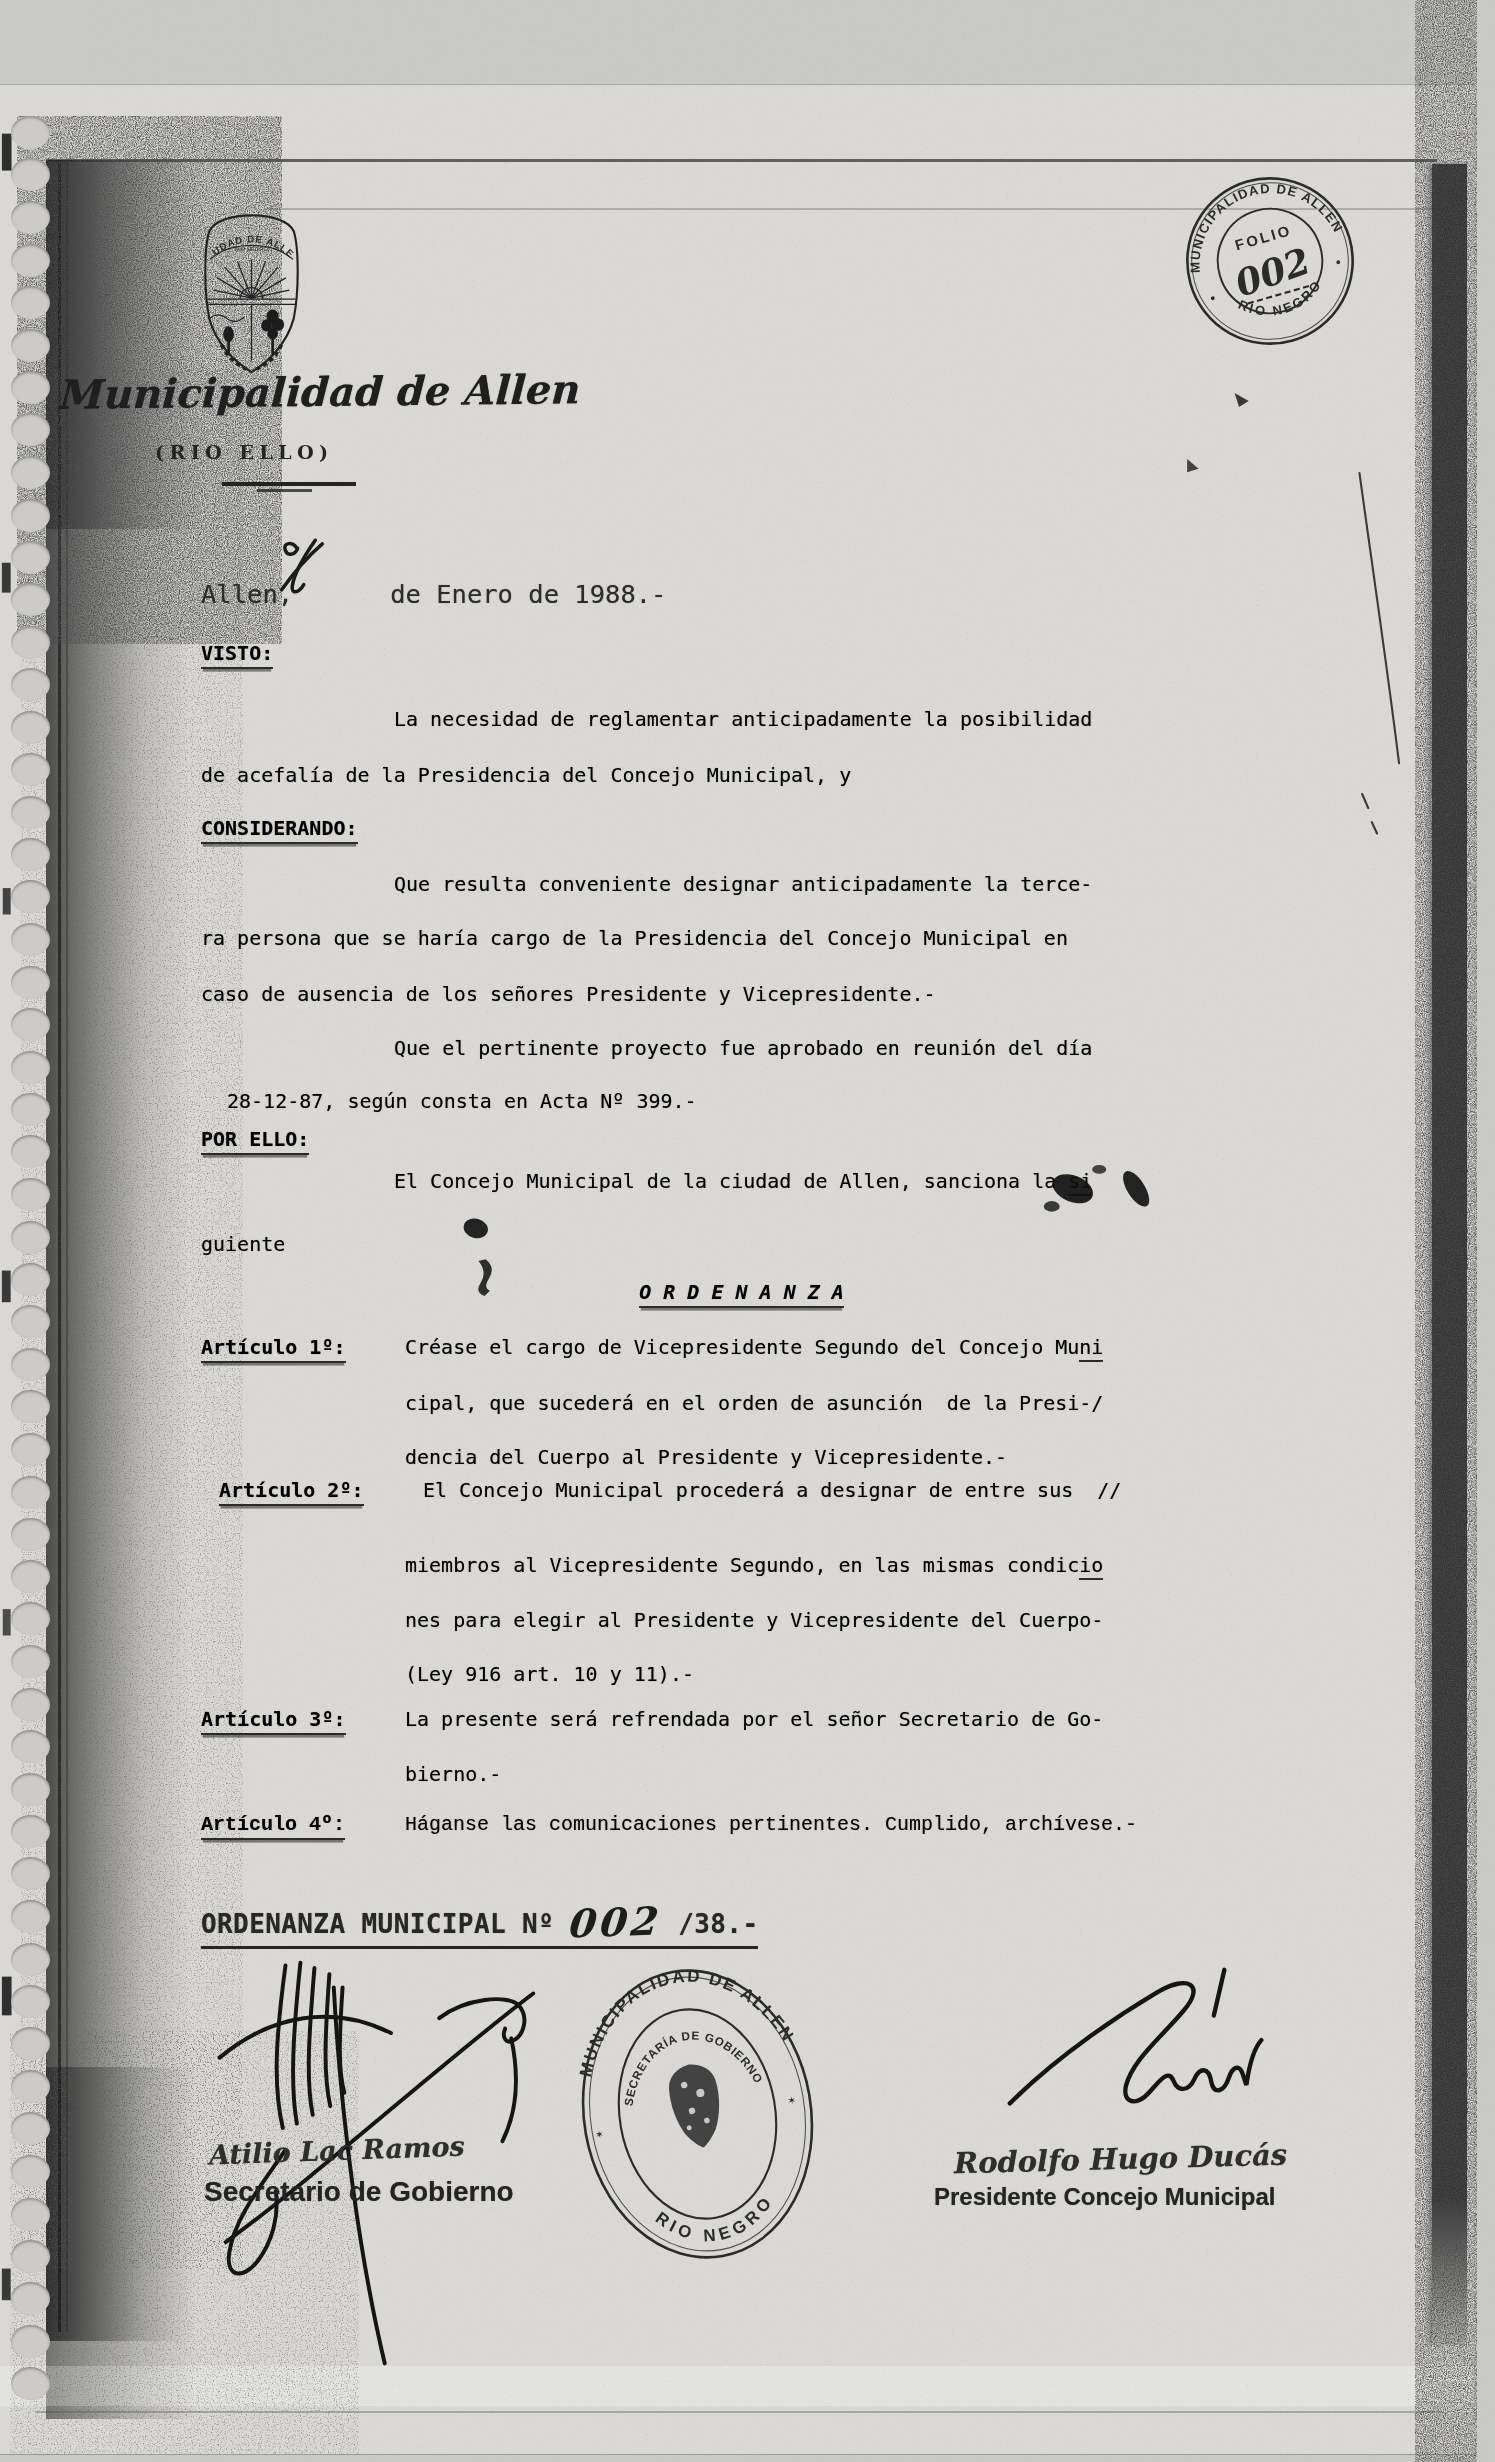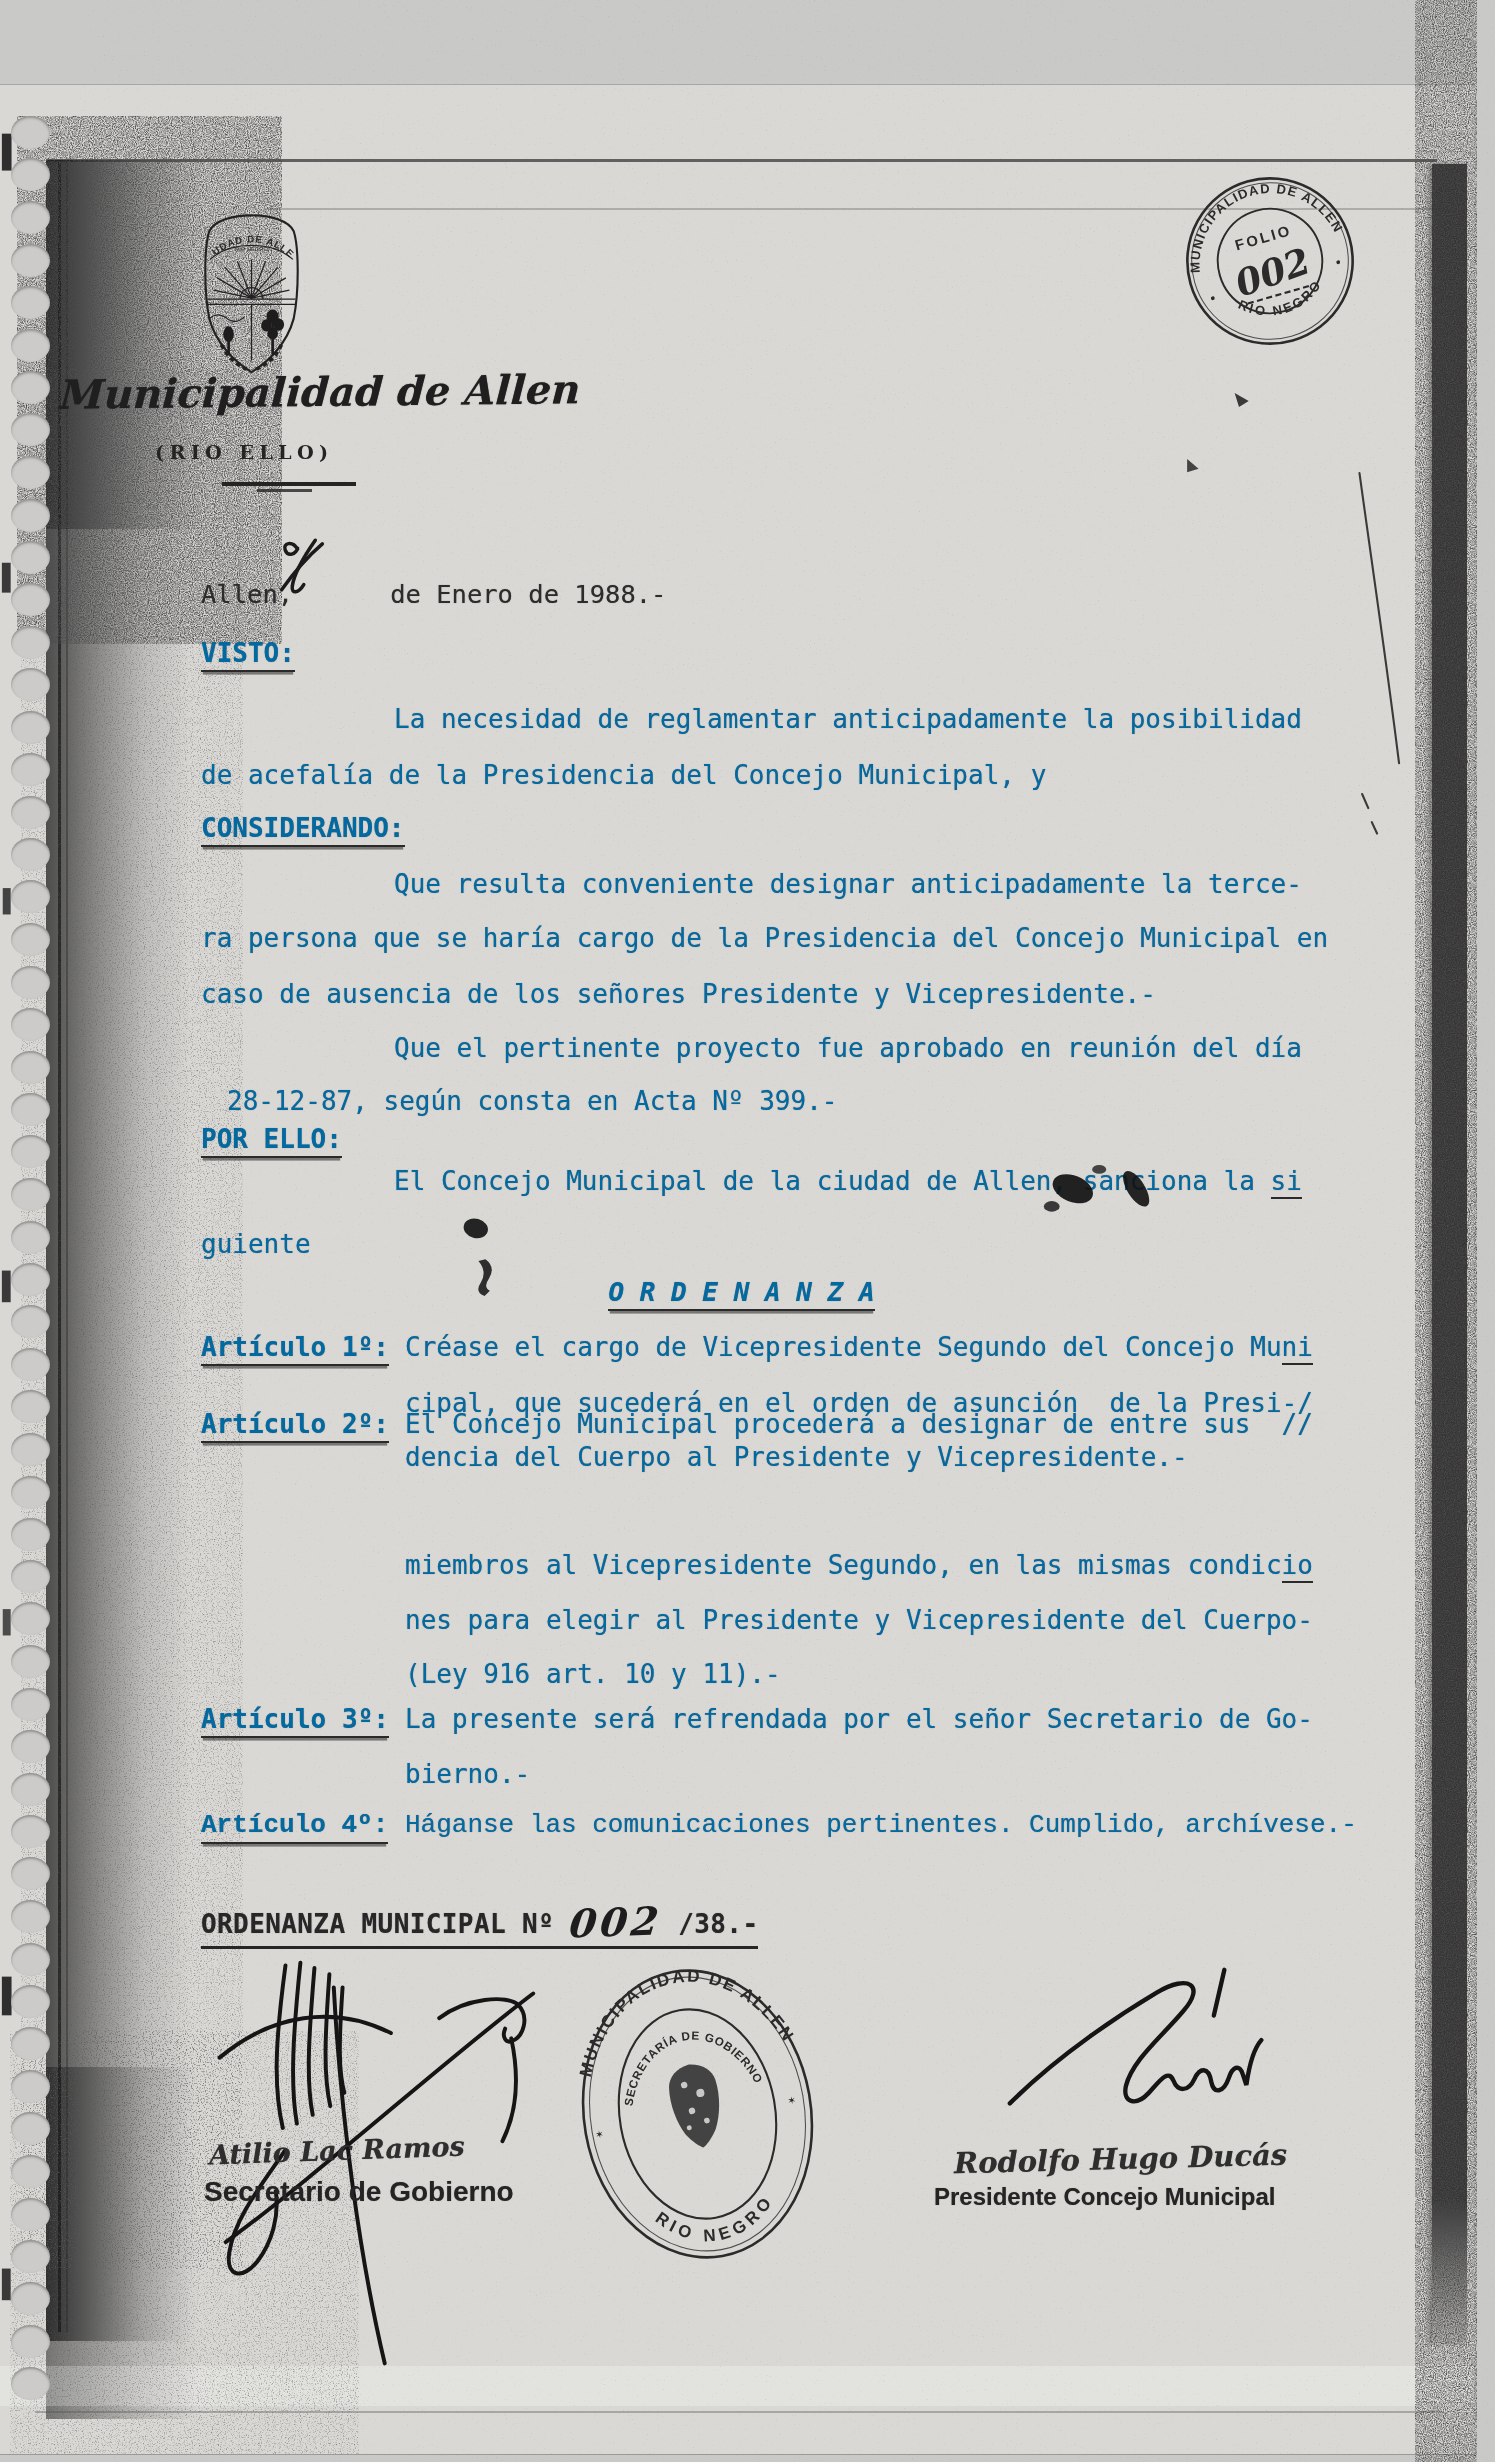--- a/index.html
+++ b/index.html
@@ -35,7 +35,7 @@
   .provbar{position:absolute;left:222px;top:482px;width:134px;height:3.5px;background:#242424;}
   .provbar2{position:absolute;left:257px;top:489px;width:55px;height:2.6px;background:#242424;opacity:.8;}
   
-  .tl{position:absolute;left:201px;width:1161px;font-size:26px;line-height:30px;color:#0369a1;
+  .tl{position:absolute;left:201px;width:1161px;font-size:20px;line-height:30px;color:#000000;
       white-space:pre;text-shadow:0 0 0.9px rgba(45,45,45,.55);}
   .col-i{padding-left:193px;}
   .col-b{padding-left:204px;}

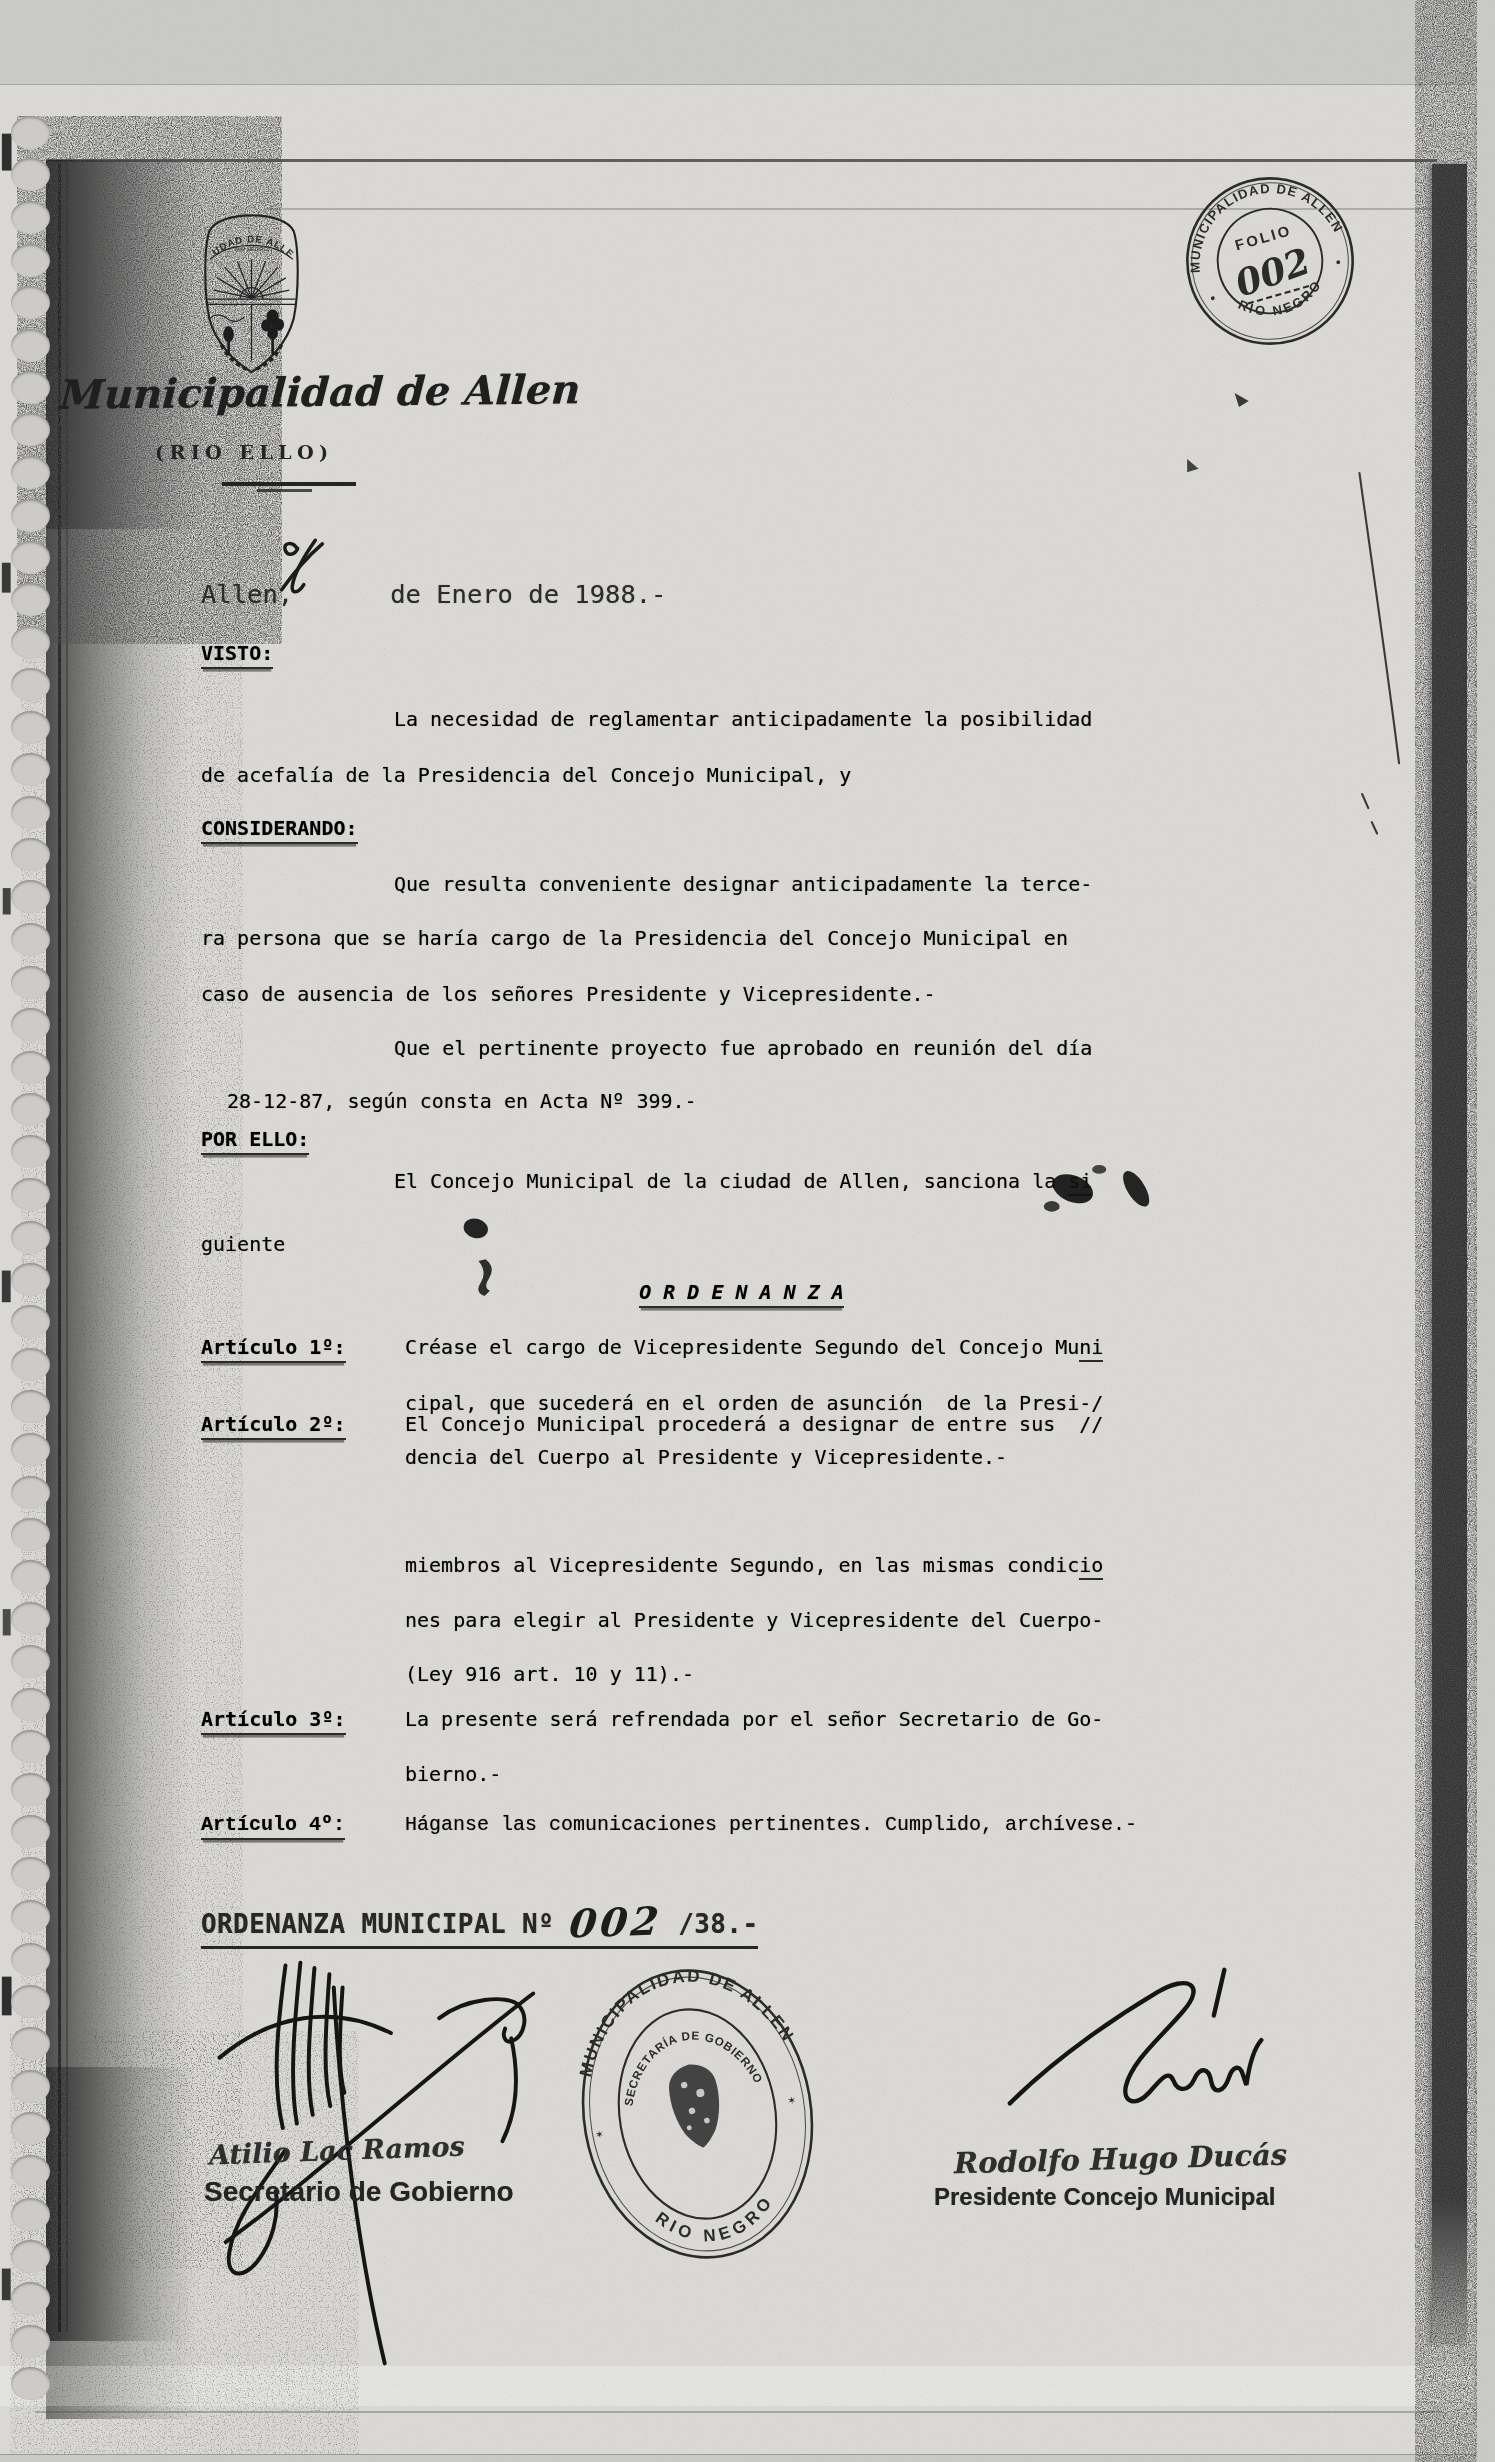--- a/index.html
+++ b/index.html
@@ -191,7 +191,7 @@
       <div class="tl" style="top: 1332px;"><span class="lab"><span class="u">Artículo 1º:</span></span><span>Créase el cargo de Vicepresidente Segundo del Concejo Mu</span><span class="tail">ni</span></div>
       <div class="tl col-b" style="top: 1388px;"><span>cipal, que sucederá en el orden de asunción  de la Presi-/</span></div>
       <div class="tl col-b" style="top: 1442px;"><span>dencia del Cuerpo al Presidente y Vicepresidente.-</span></div>
-      <div class="tl" style="top: 1409px;"><span class="lab"><span class="u">Artículo 2º:</span></span><span>El Concejo Municipal procederá a designar de entre sus  //</span></div>
+      <div class="tl" style="top: 1475px; margin-left: 18px;"><span class="lab"><span class="u">Artículo 2º:</span></span><span>El Concejo Municipal procederá a designar de entre sus  //</span></div>
       <div class="tl col-b" style="top: 1550px;"><span>miembros al Vicepresidente Segundo, en las mismas condic</span><span class="tail">io</span></div>
       <div class="tl col-b" style="top: 1605px;"><span>nes para elegir al Presidente y Vicepresidente del Cuerpo-</span></div>
       <div class="tl col-b" style="top: 1659px;"><span>(Ley 916 art. 10 y 11).-</span></div>

